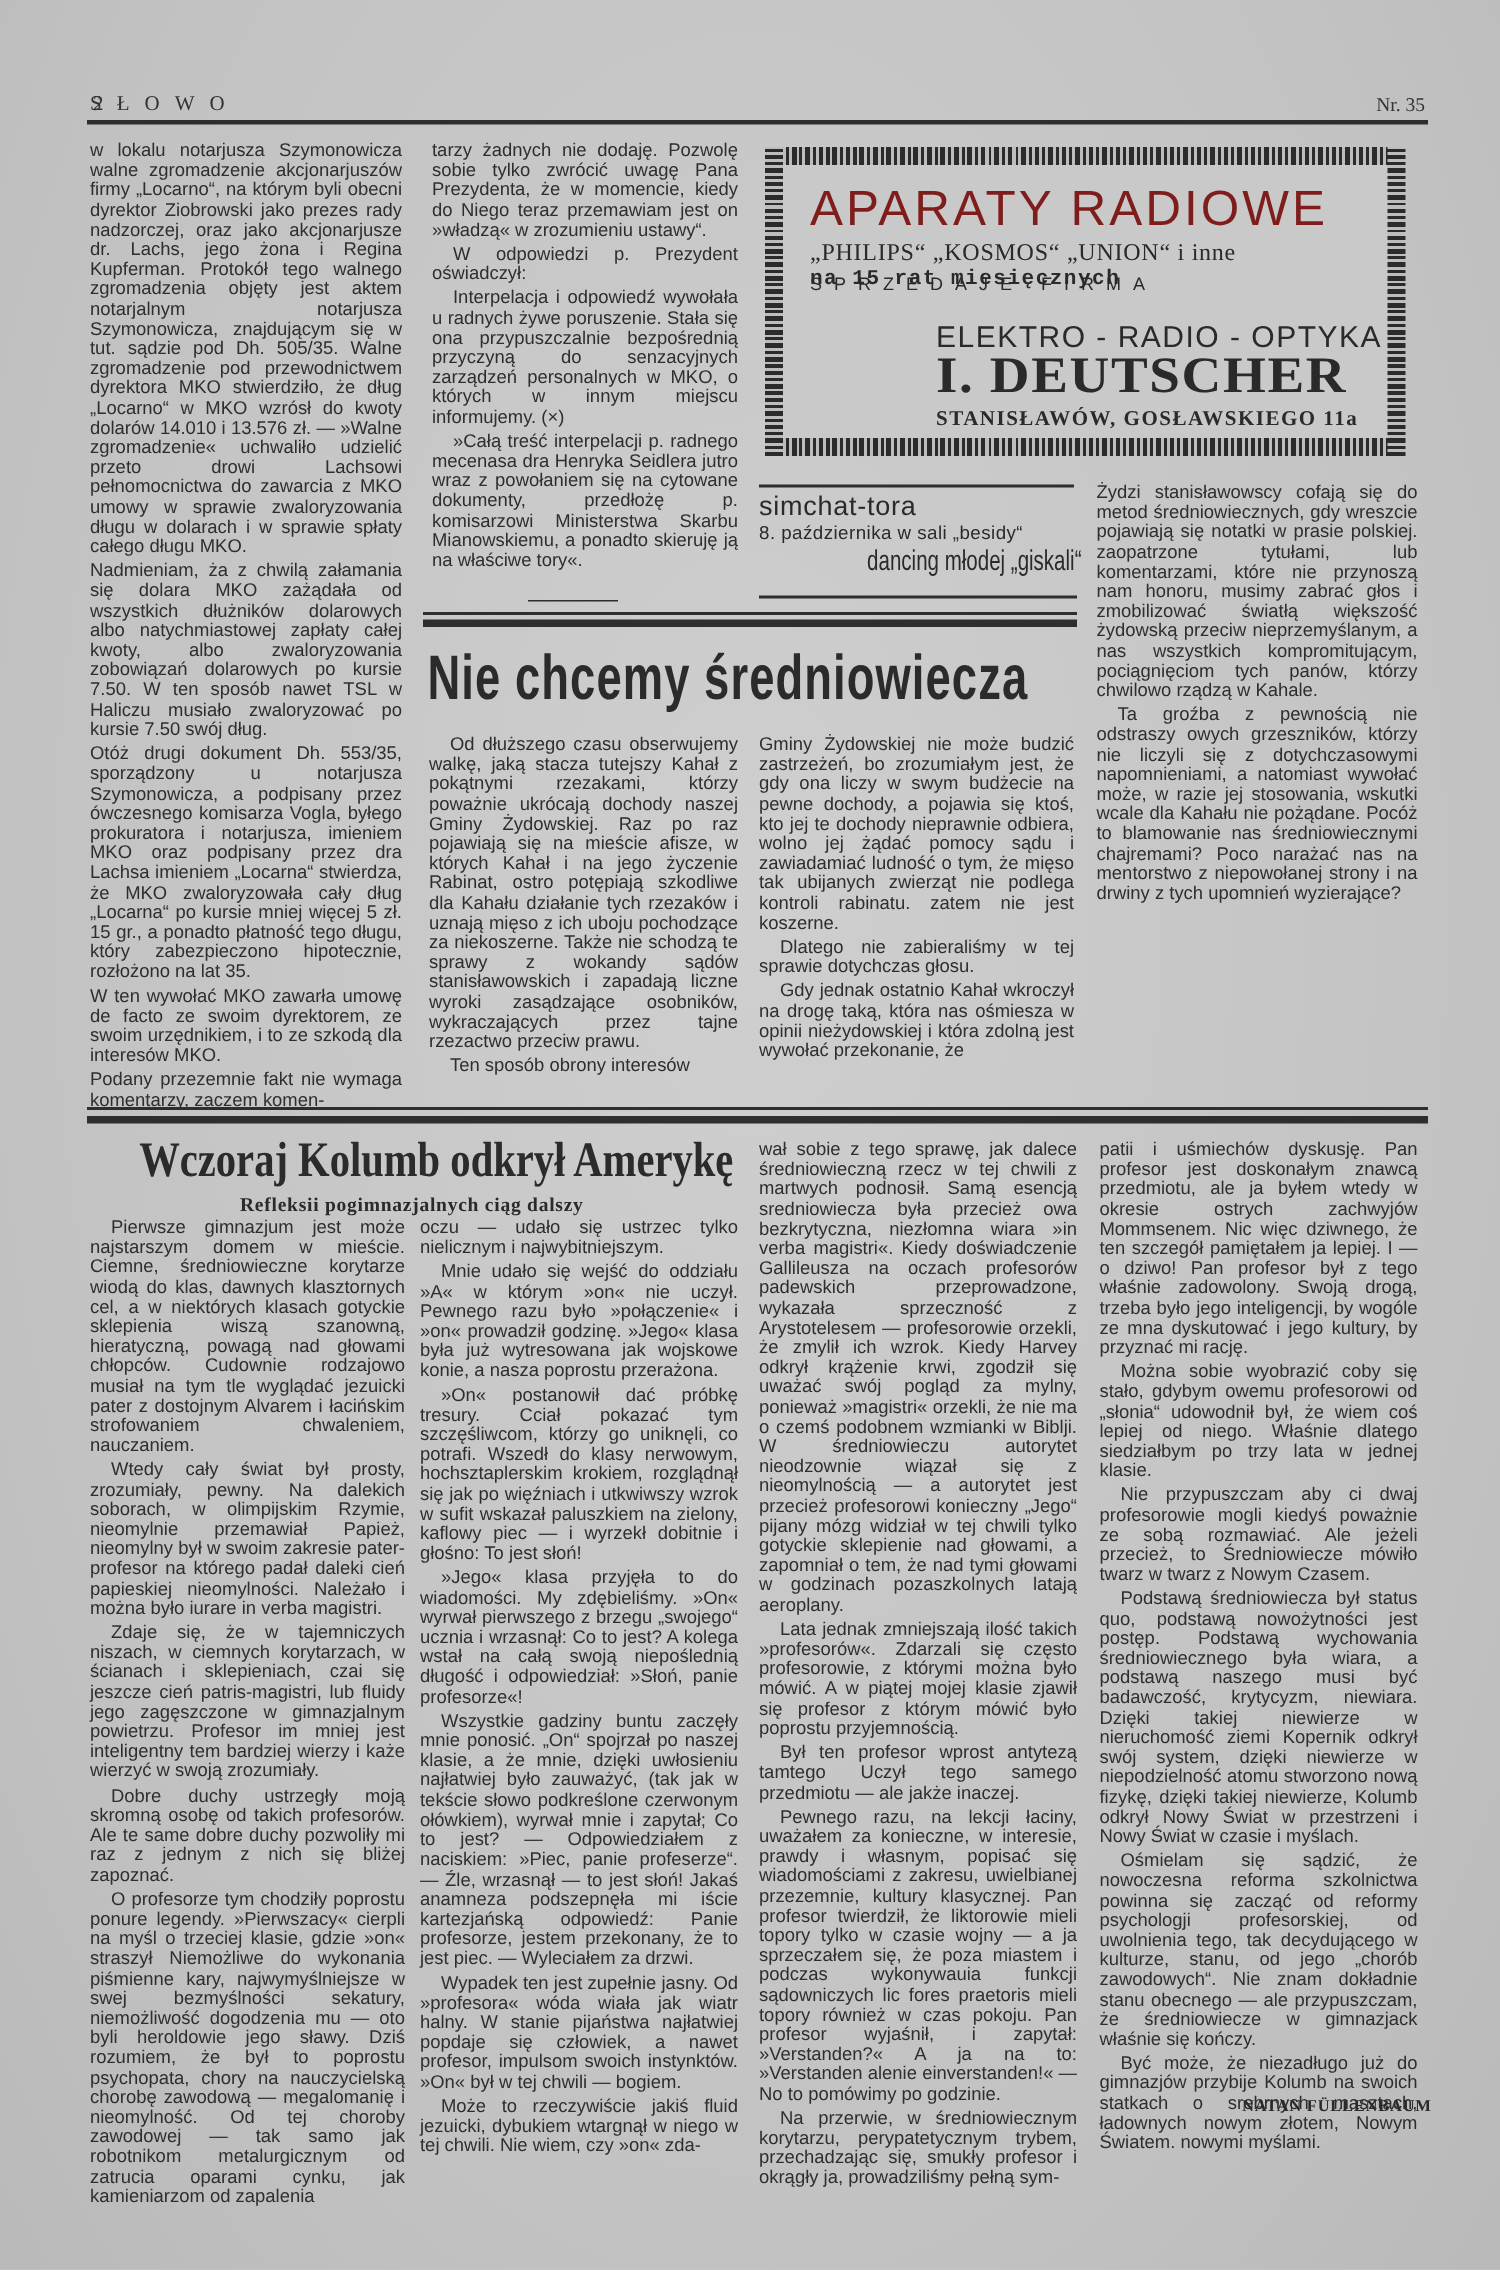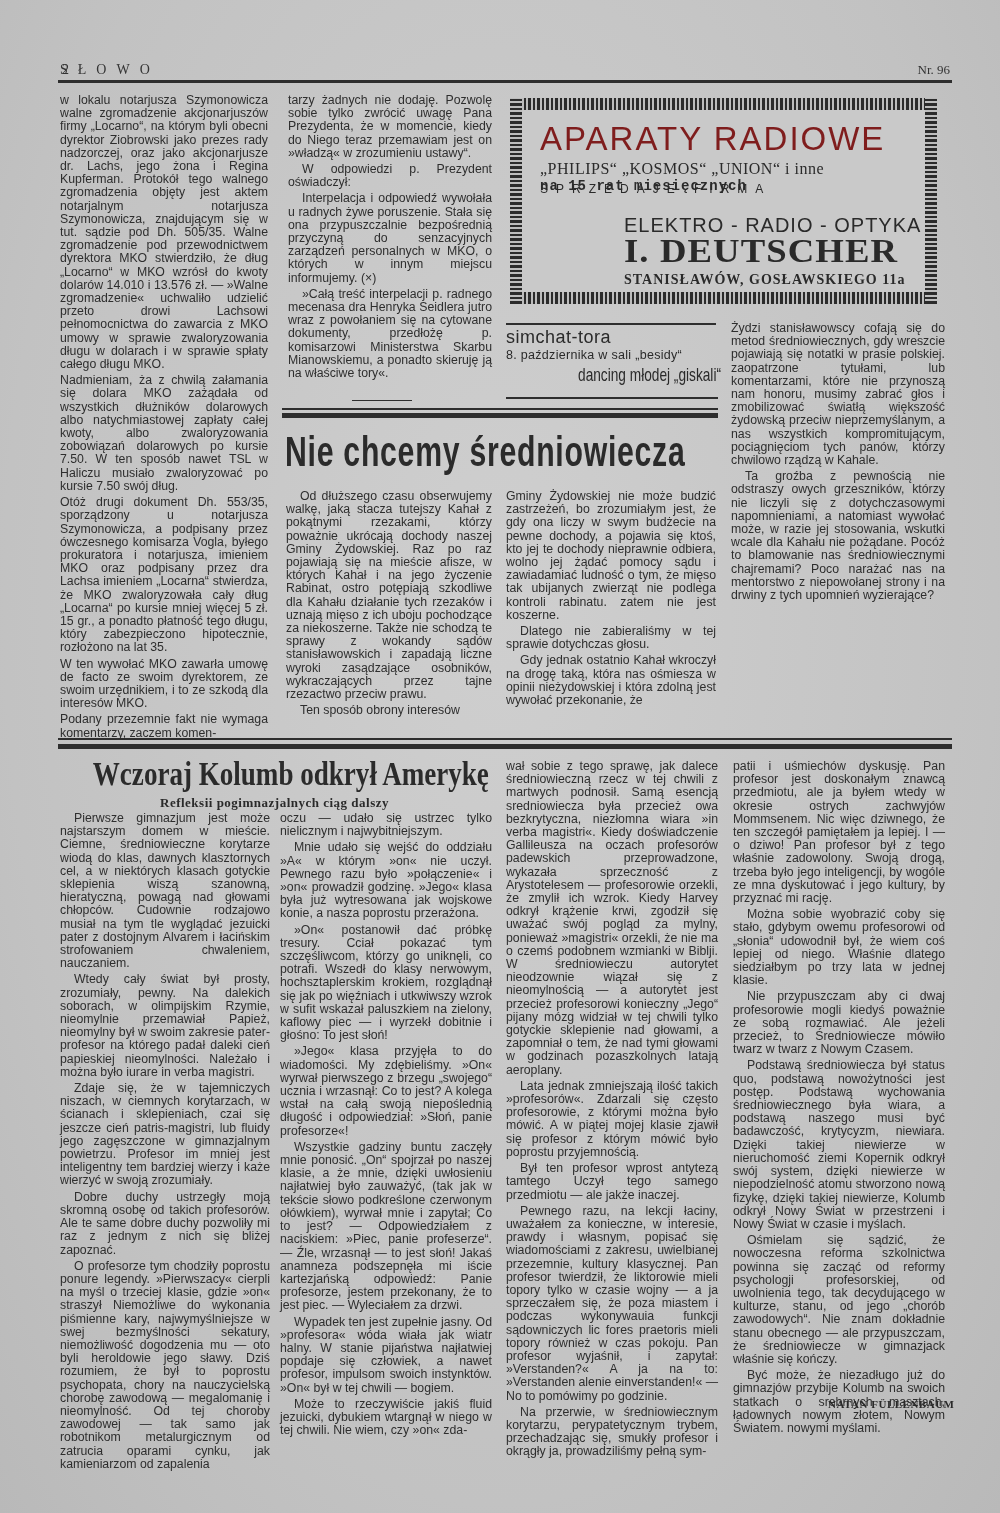--- a/index.html
+++ b/index.html
@@ -57,7 +57,7 @@
   <div class="header">
     <span class="num">2</span>
     <span class="title">SŁOWO</span>
-    <span class="issue">Nr. 96</span>
+    <span class="issue">Nr. 35</span>
   </div>
   <div class="rule" style="left:58px;top:80px;width:894px;height:3px;"></div>
 

